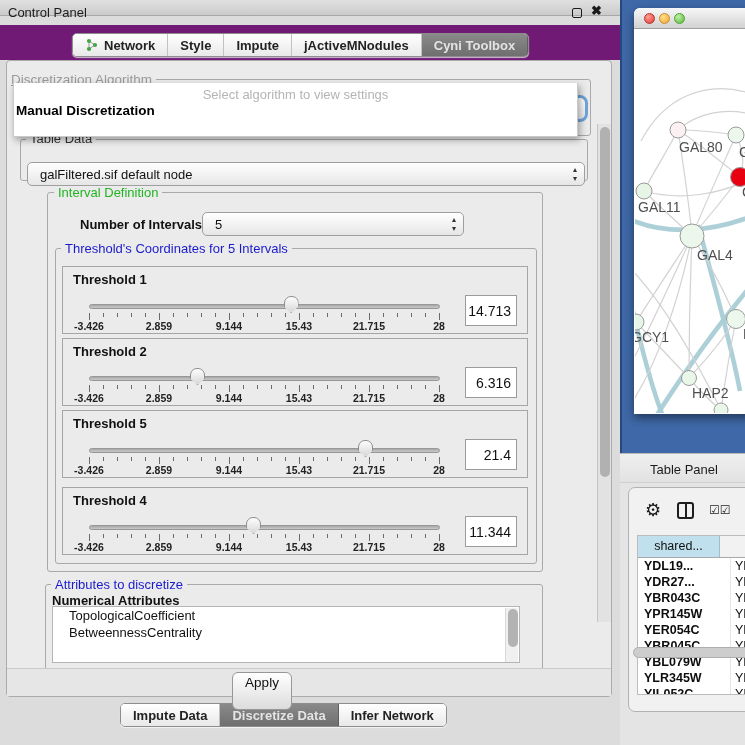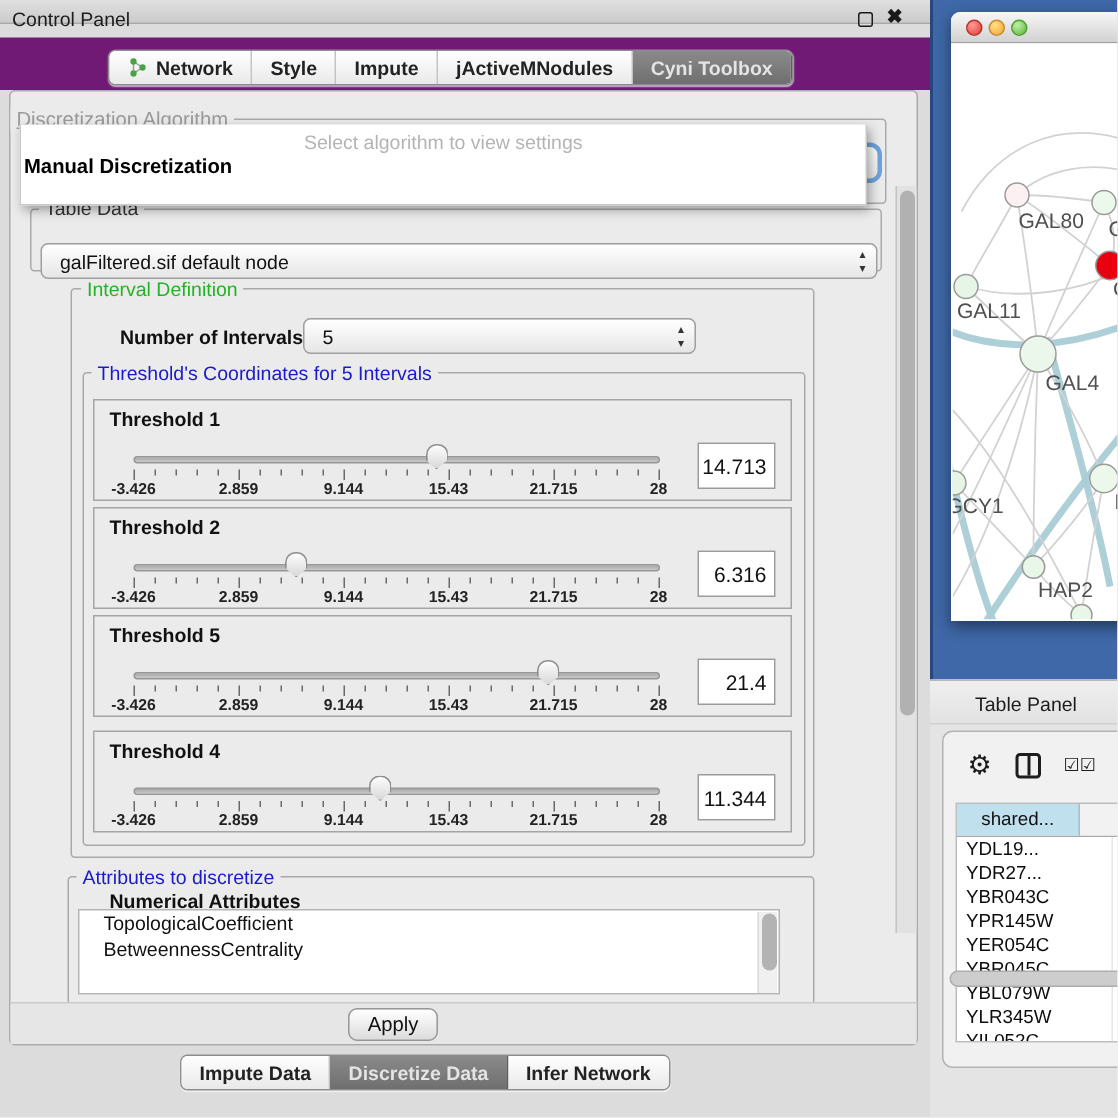--- a/index.html
+++ b/index.html
@@ -92,7 +92,7 @@
   .thead .h1 { width:82px; background:#bfe0ec; border-right:1px solid #9dbfcb; font-size:12.5px; color:#111; text-align:center; line-height:21px; }
   .thead .h2 { flex:1; background:#f2f2f2; font-size:12.5px; color:#111; text-align:right; padding-right:2px; line-height:21px; }
   .trow { display:flex; height:16px; background:#fff; }
-  .trow .tc1 { width:104px; padding-left:6px; font-size:12.5px; color:#0d0d0d; border-right:1px solid #e6e6e6; line-height:16px; white-space:nowrap; overflow:hidden; }
+  .trow .tc1 { width:93px; padding-left:6px; font-size:12.5px; color:#0d0d0d; border-right:1px solid #e6e6e6; line-height:16px; white-space:nowrap; overflow:hidden;font-weight:bold; }
   .trow .tc2 { flex:1; padding-left:4px; font-size:12.5px; color:#0d0d0d; line-height:16px; white-space:nowrap; overflow:hidden; }
   #tp-hscroll { position:absolute; left:4px; top:159px; width:118px; height:11px; background:#cdcdcd; border:1px solid #aeaeae; border-radius:6px; }
 

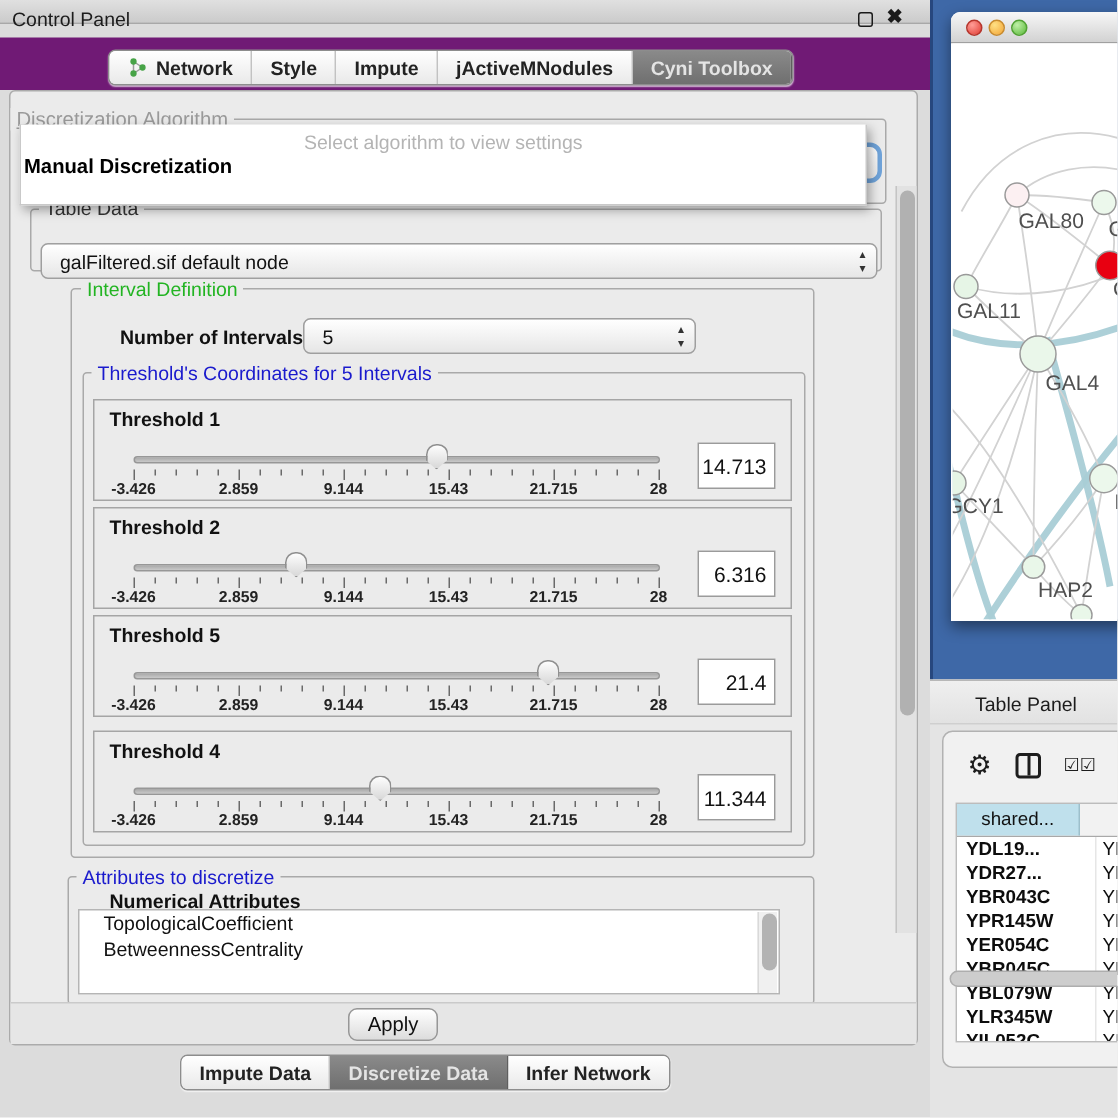--- a/index.html
+++ b/index.html
@@ -349,7 +349,7 @@
 
   <div class="groupbox abs" style="left:45px; top:584px; width:498px; height:86px;"></div>
   <div class="grouptitle gt-blue abs" style="left:51px; top:577px;">Attributes to discretize</div>
-  <div class="abs" style="left:52px; top:593px; font-size:13px; font-weight:bold; color:#111;margin-left:21px;">Numerical Attributes</div>
+  <div class="abs" style="left:52px; top:593px; font-size:13px; font-weight:bold; color:#111;">Numerical Attributes</div>
   <div id="attr-list" class="abs">
     <div id="attr-scroll">
         <div class="th"></div>

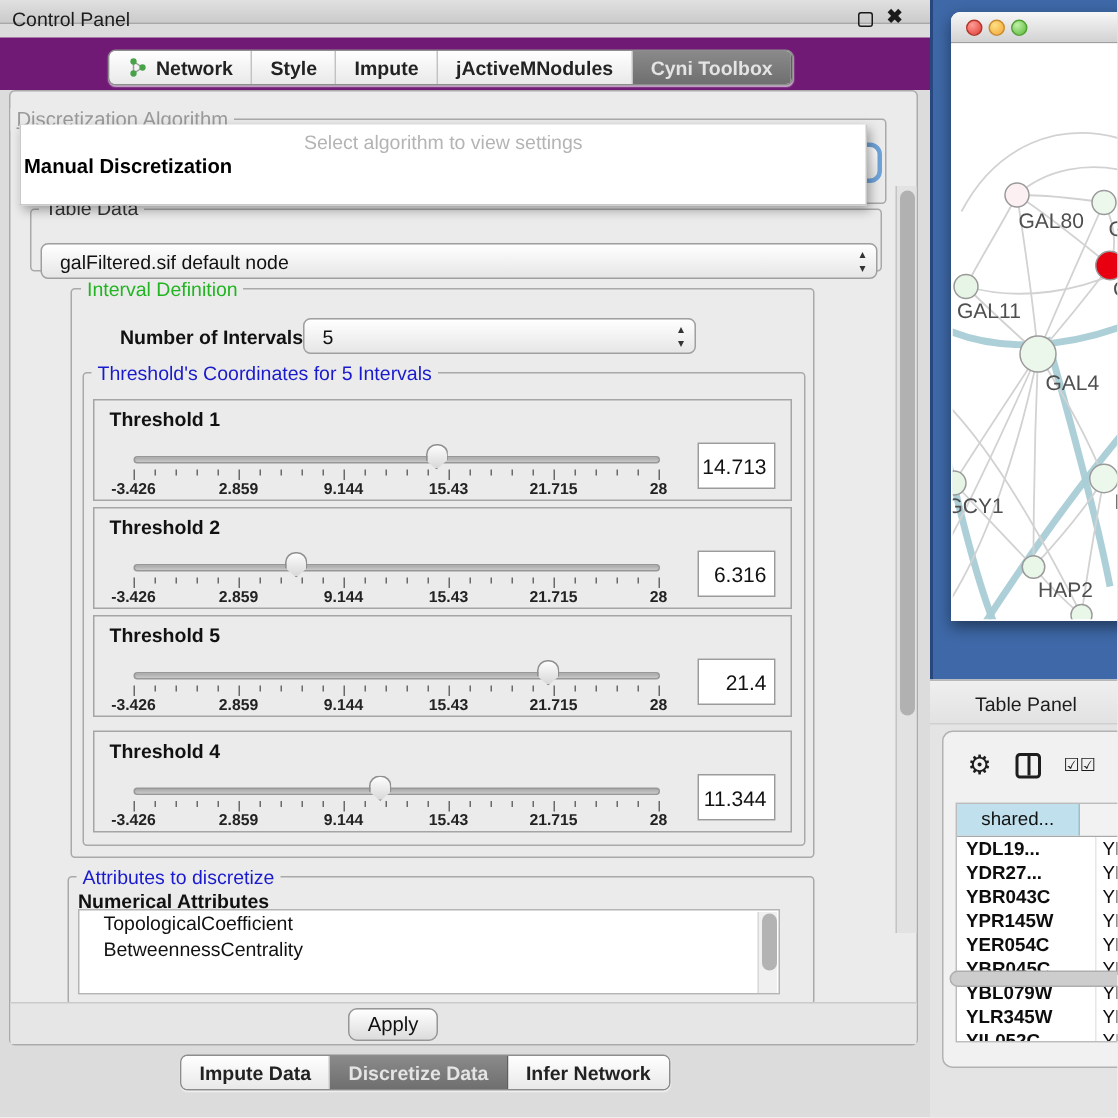--- a/index.html
+++ b/index.html
@@ -58,7 +58,7 @@
   #attr-scroll .th { position:absolute; left:1.5px; top:1px; width:10px; height:38px; background:#b3b3b3; border-radius:5px; }
 
   #apply-strip { left:7px; top:668px; width:604px; height:28px; background:#e6e6e6; border-top:1px solid #cacaca; z-index:30; }
-  #apply-btn { position:absolute; left:225px; top:3px; width:60px; height:22px; background:linear-gradient(#ffffff,#dcdcdc); border:1px solid #979797; border-radius:6px; font-size:13.5px; color:#111; text-align:center; line-height:20px; }
+  #apply-btn { position:absolute; left:225px; top:3px; width:60px; height:38px; background:linear-gradient(#ffffff,#dcdcdc); border:1px solid #979797; border-radius:6px; font-size:13.5px; color:#111; text-align:center; line-height:20px; }
 
   
   #panel-scroll { left:597px; top:124px; width:14px; height:498px; background:#e2e2e2; border-left:1px solid #c4c4c4; }

